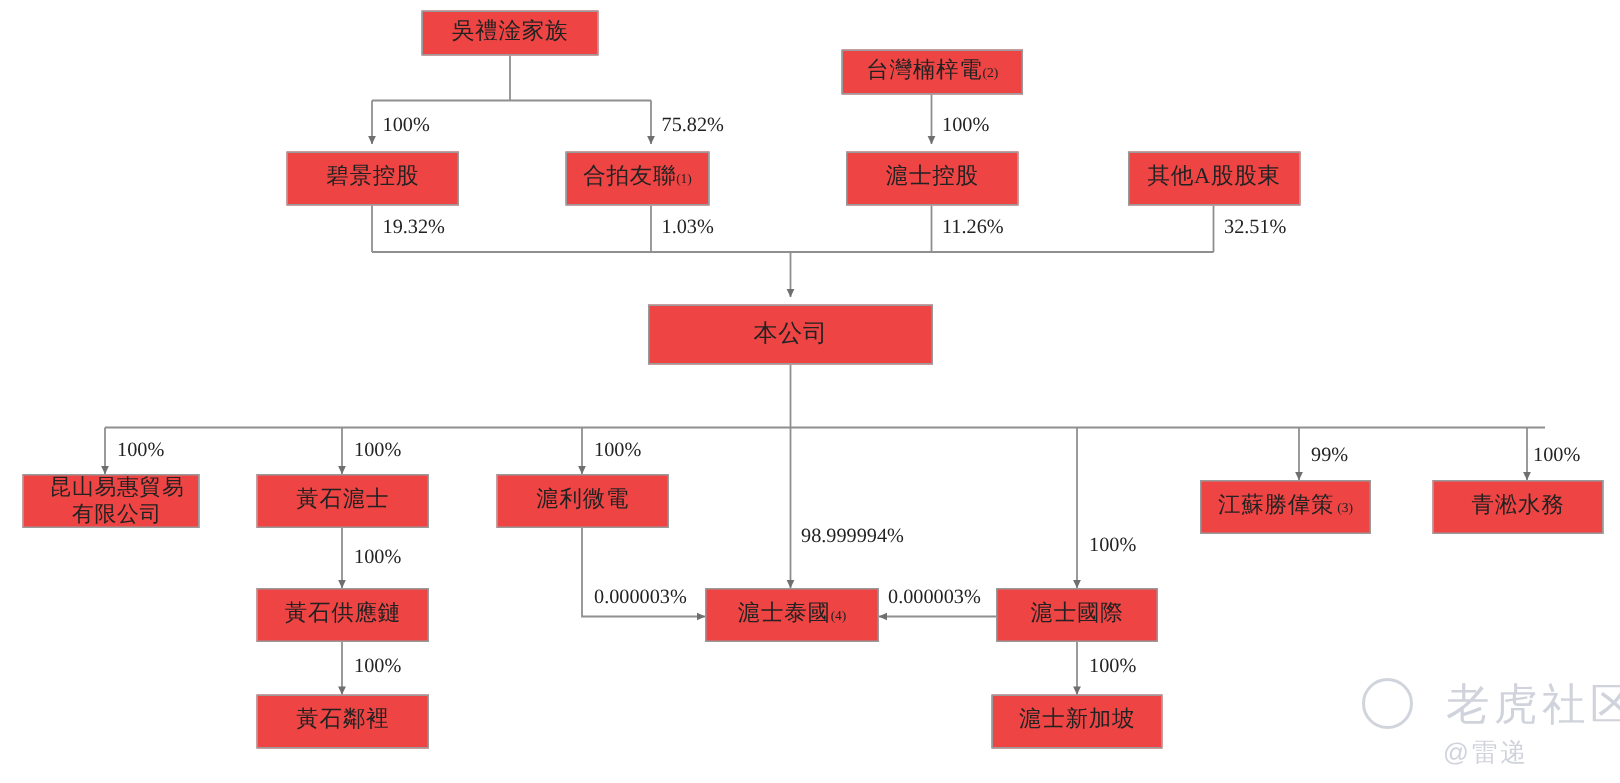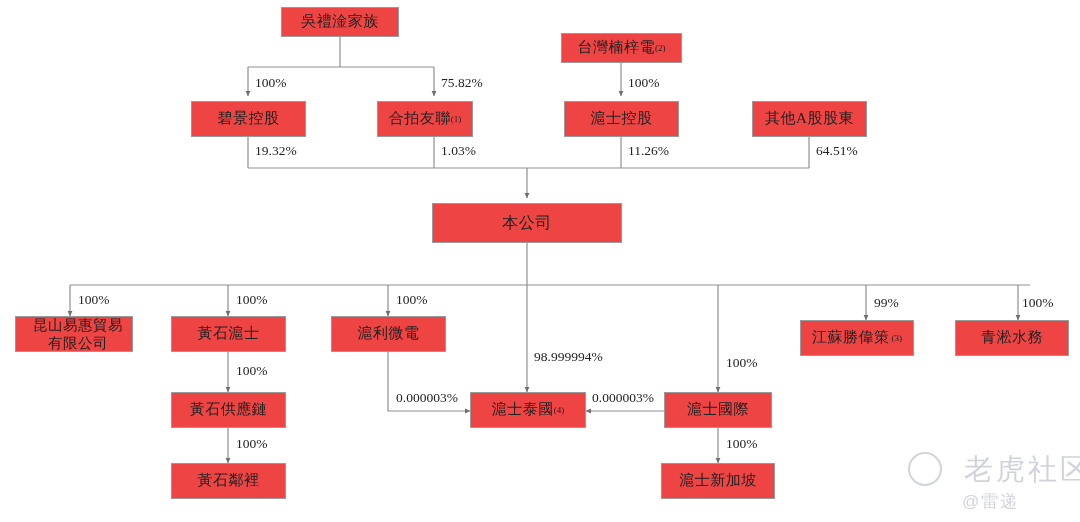--- a/index.html
+++ b/index.html
@@ -175,7 +175,7 @@
 
   <span class="lbl" style="left:628px;top:143px;text-align:center;">11.26%</span>
 
-  <span class="lbl" style="left:816px;top:143px;">64.51%</span>
+  <span class="lbl" style="left:816px;top:143px;">32.51%</span>
 
   <span class="lbl" style="left:78px;top:292px;">100%</span>
 

